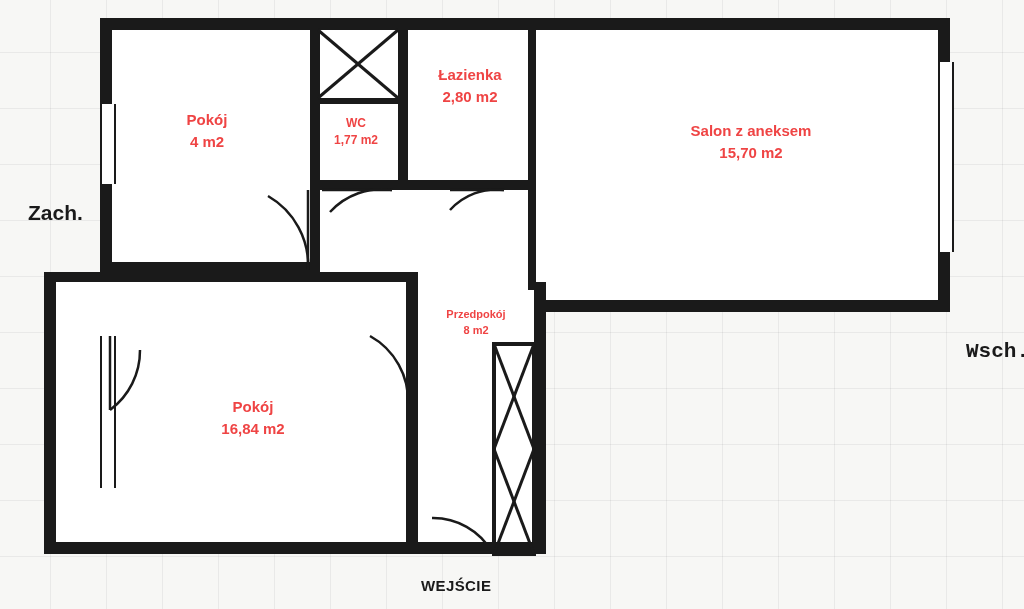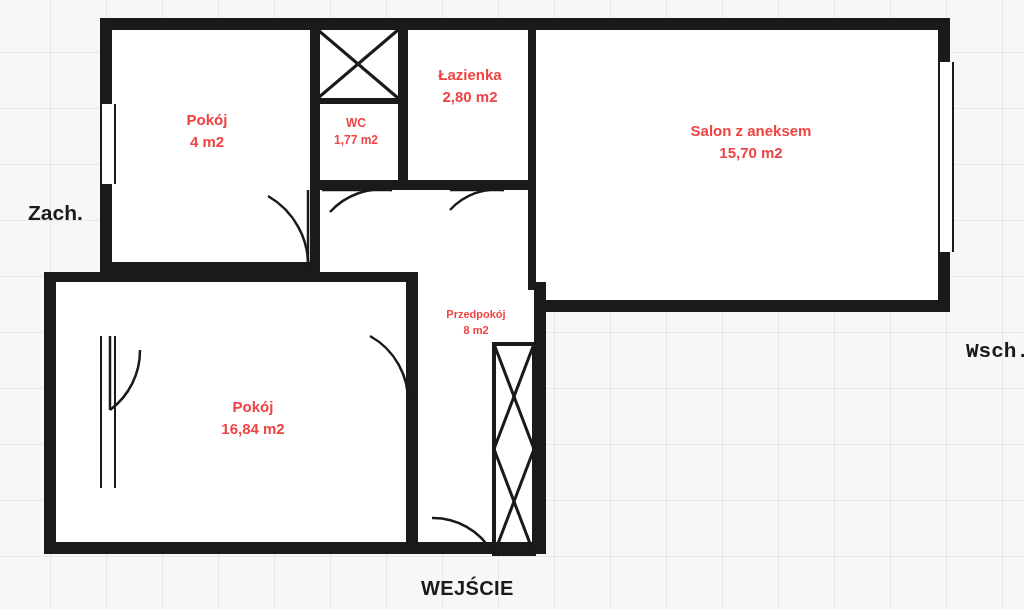--- a/index.html
+++ b/index.html
@@ -61,7 +61,7 @@
   .entry {
     position: absolute;
     font-weight: bold;
-    font-size: 20px;
+    font-size: 15px;
     color: #1a1a1a;
     letter-spacing: 0.4px;
     white-space: nowrap;

